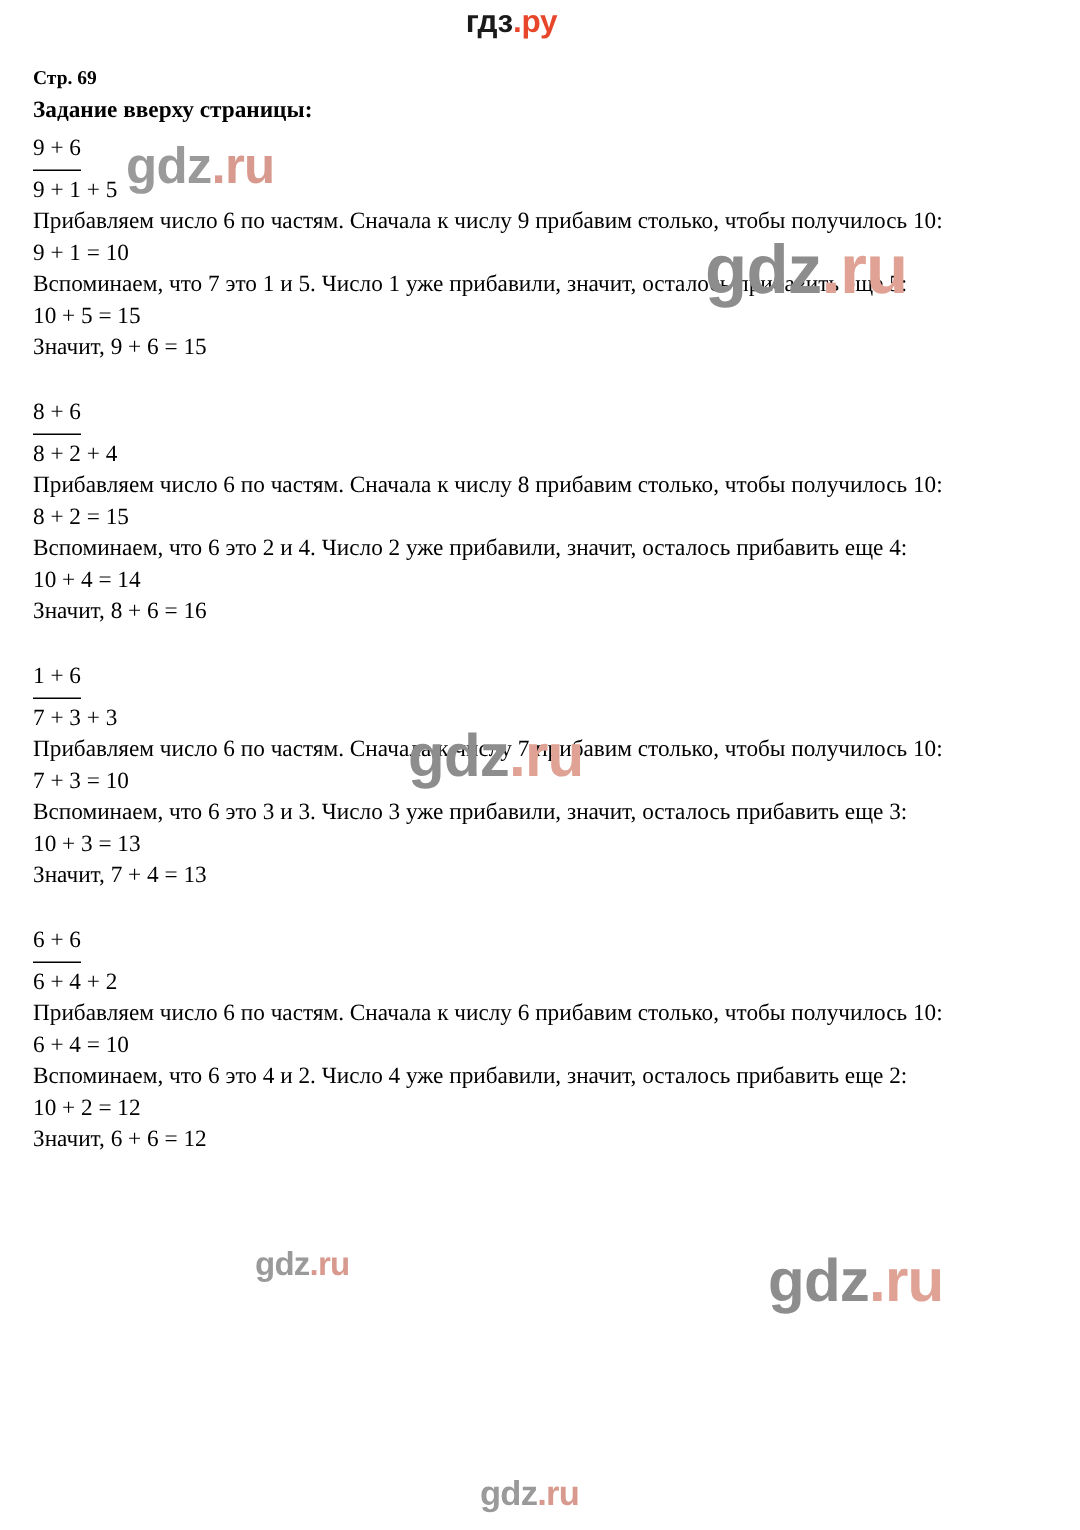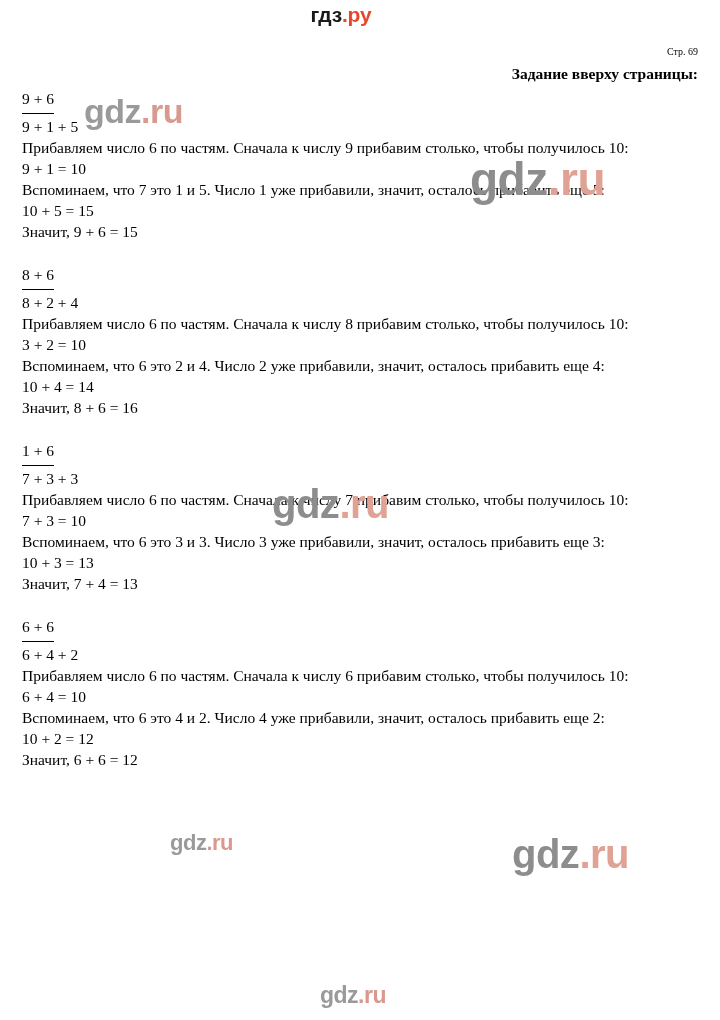--- a/index.html
+++ b/index.html
@@ -46,11 +46,10 @@
     width: 676px;
   }
   .page-num {
-    font-weight: normal;
-    font-size: 10px;
+    font-weight: bold;
+    font-size: 13px;
     line-height: 20px;
     margin: 0 0 2px 0;
-    text-align: right;
   }
   .task-title {
     font-weight: bold;

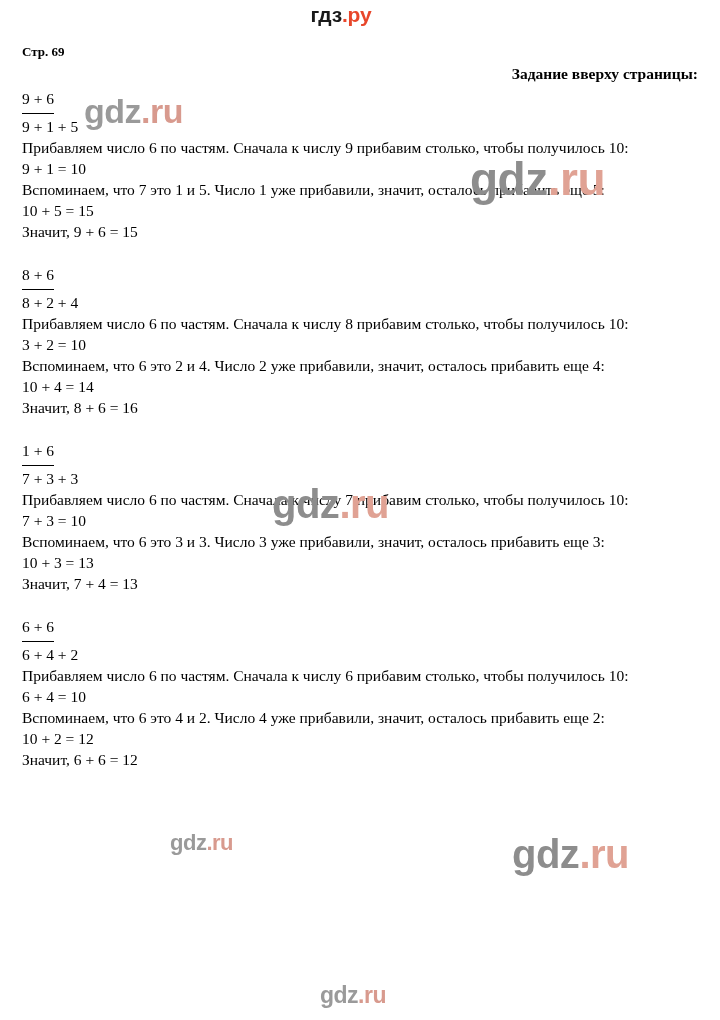--- a/index.html
+++ b/index.html
@@ -56,7 +56,6 @@
     font-size: 15.5px;
     line-height: 20px;
     margin: 0 0 4px 0;
-    text-align: right;
   }
   .block {
     margin-bottom: 22px;

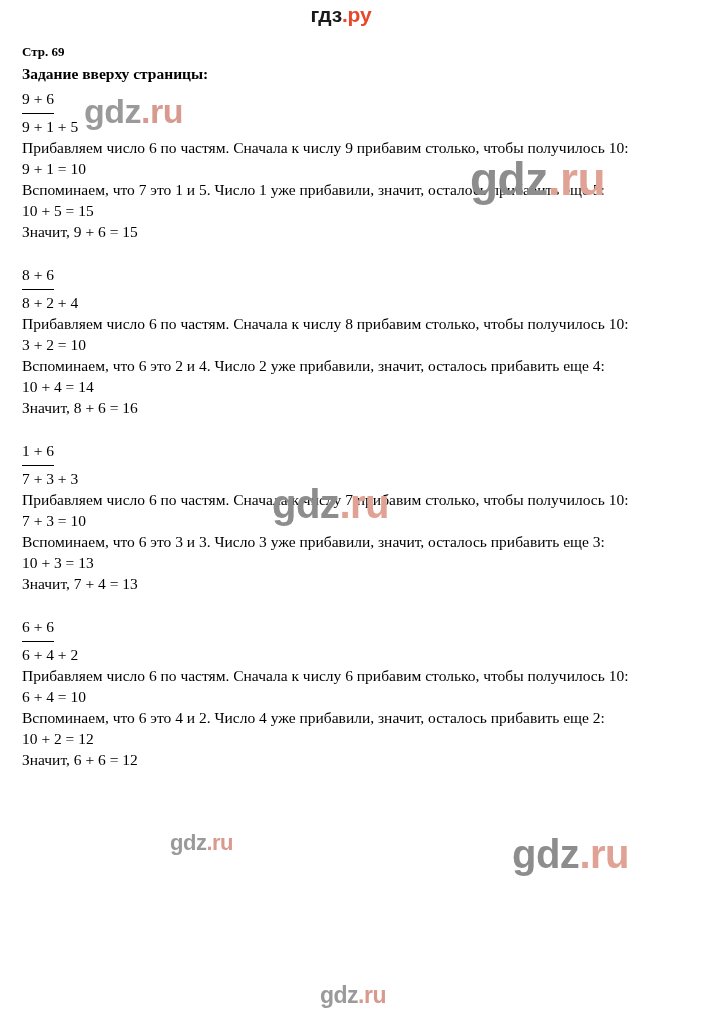--- a/index.html
+++ b/index.html
@@ -130,7 +130,7 @@
       <div><span class="expr-head">8 + 6</span></div>
       <div class="line">8 + 2 + 4</div>
       <div class="para">Прибавляем число 6 по частям. Сначала к числу 8 прибавим столько, чтобы получилось 10:</div>
-      <div class="line">3 + 2 = 10</div>
+      <div class="line">8 + 2 = 15</div>
       <div class="para">Вспоминаем, что 6 это 2 и 4. Число 2 уже прибавили, значит, осталось прибавить еще 4:</div>
       <div class="line">10 + 4 = 14</div>
       <div class="line">Значит, 8 + 6 = 16</div>

